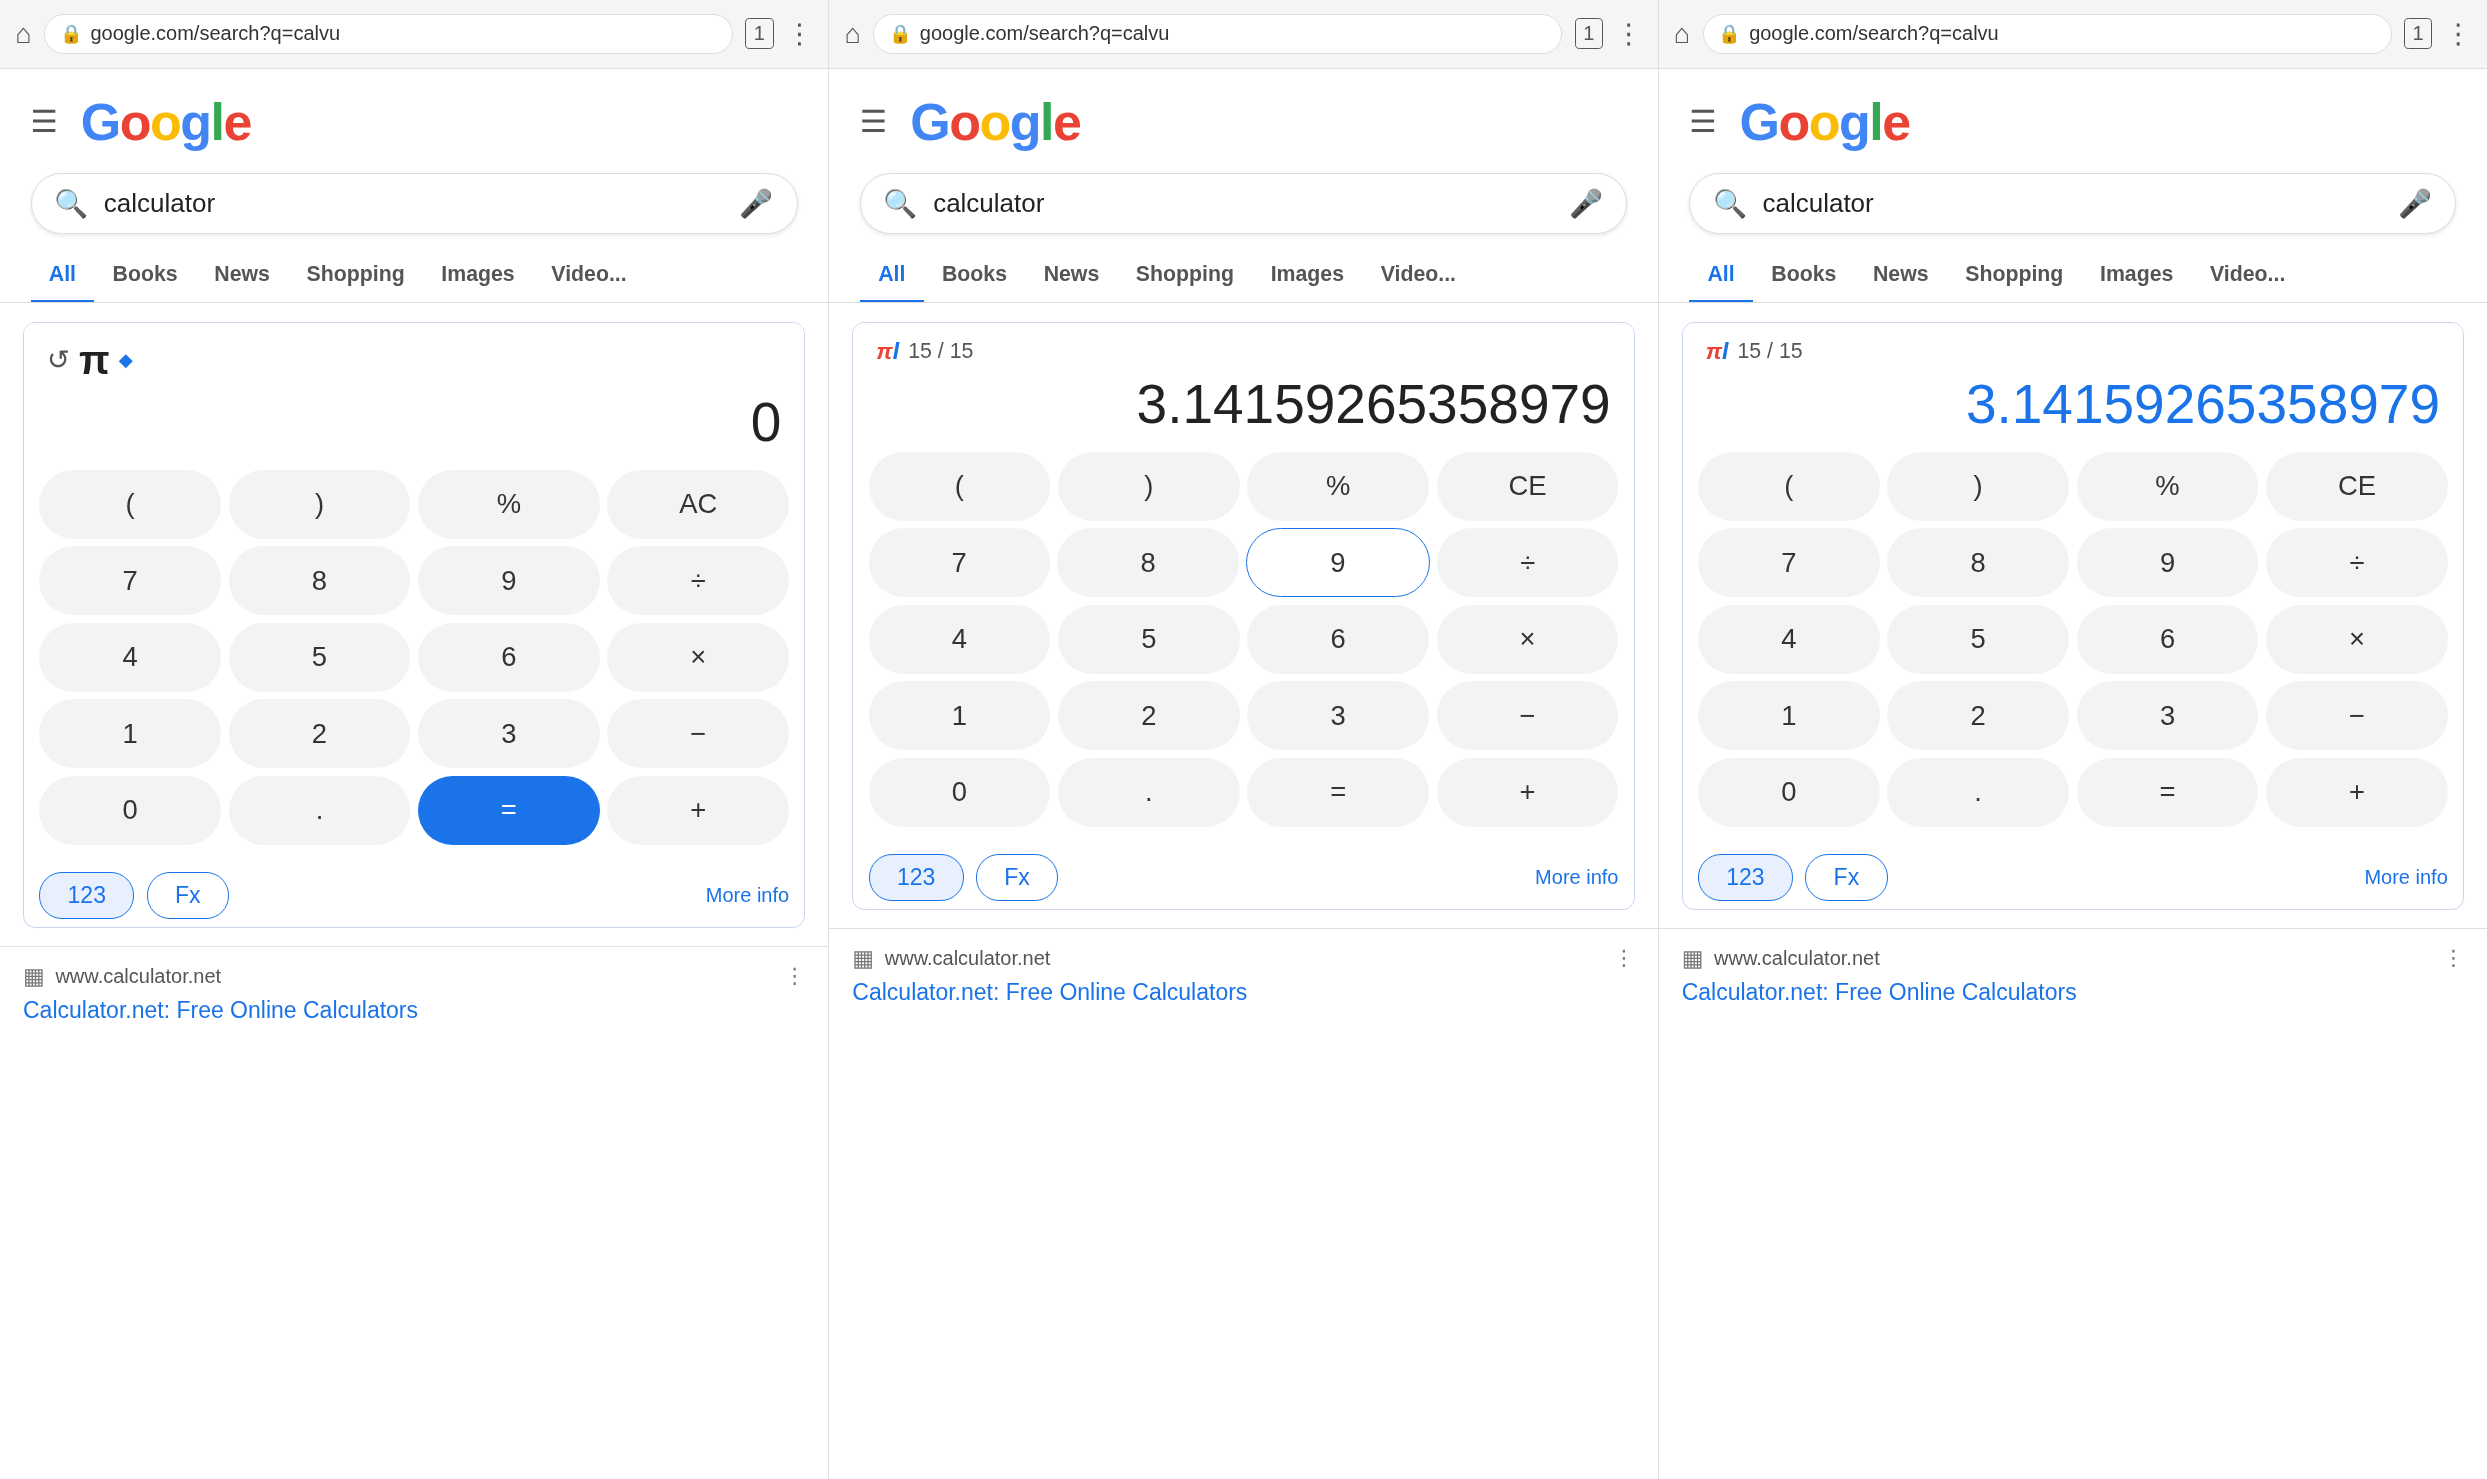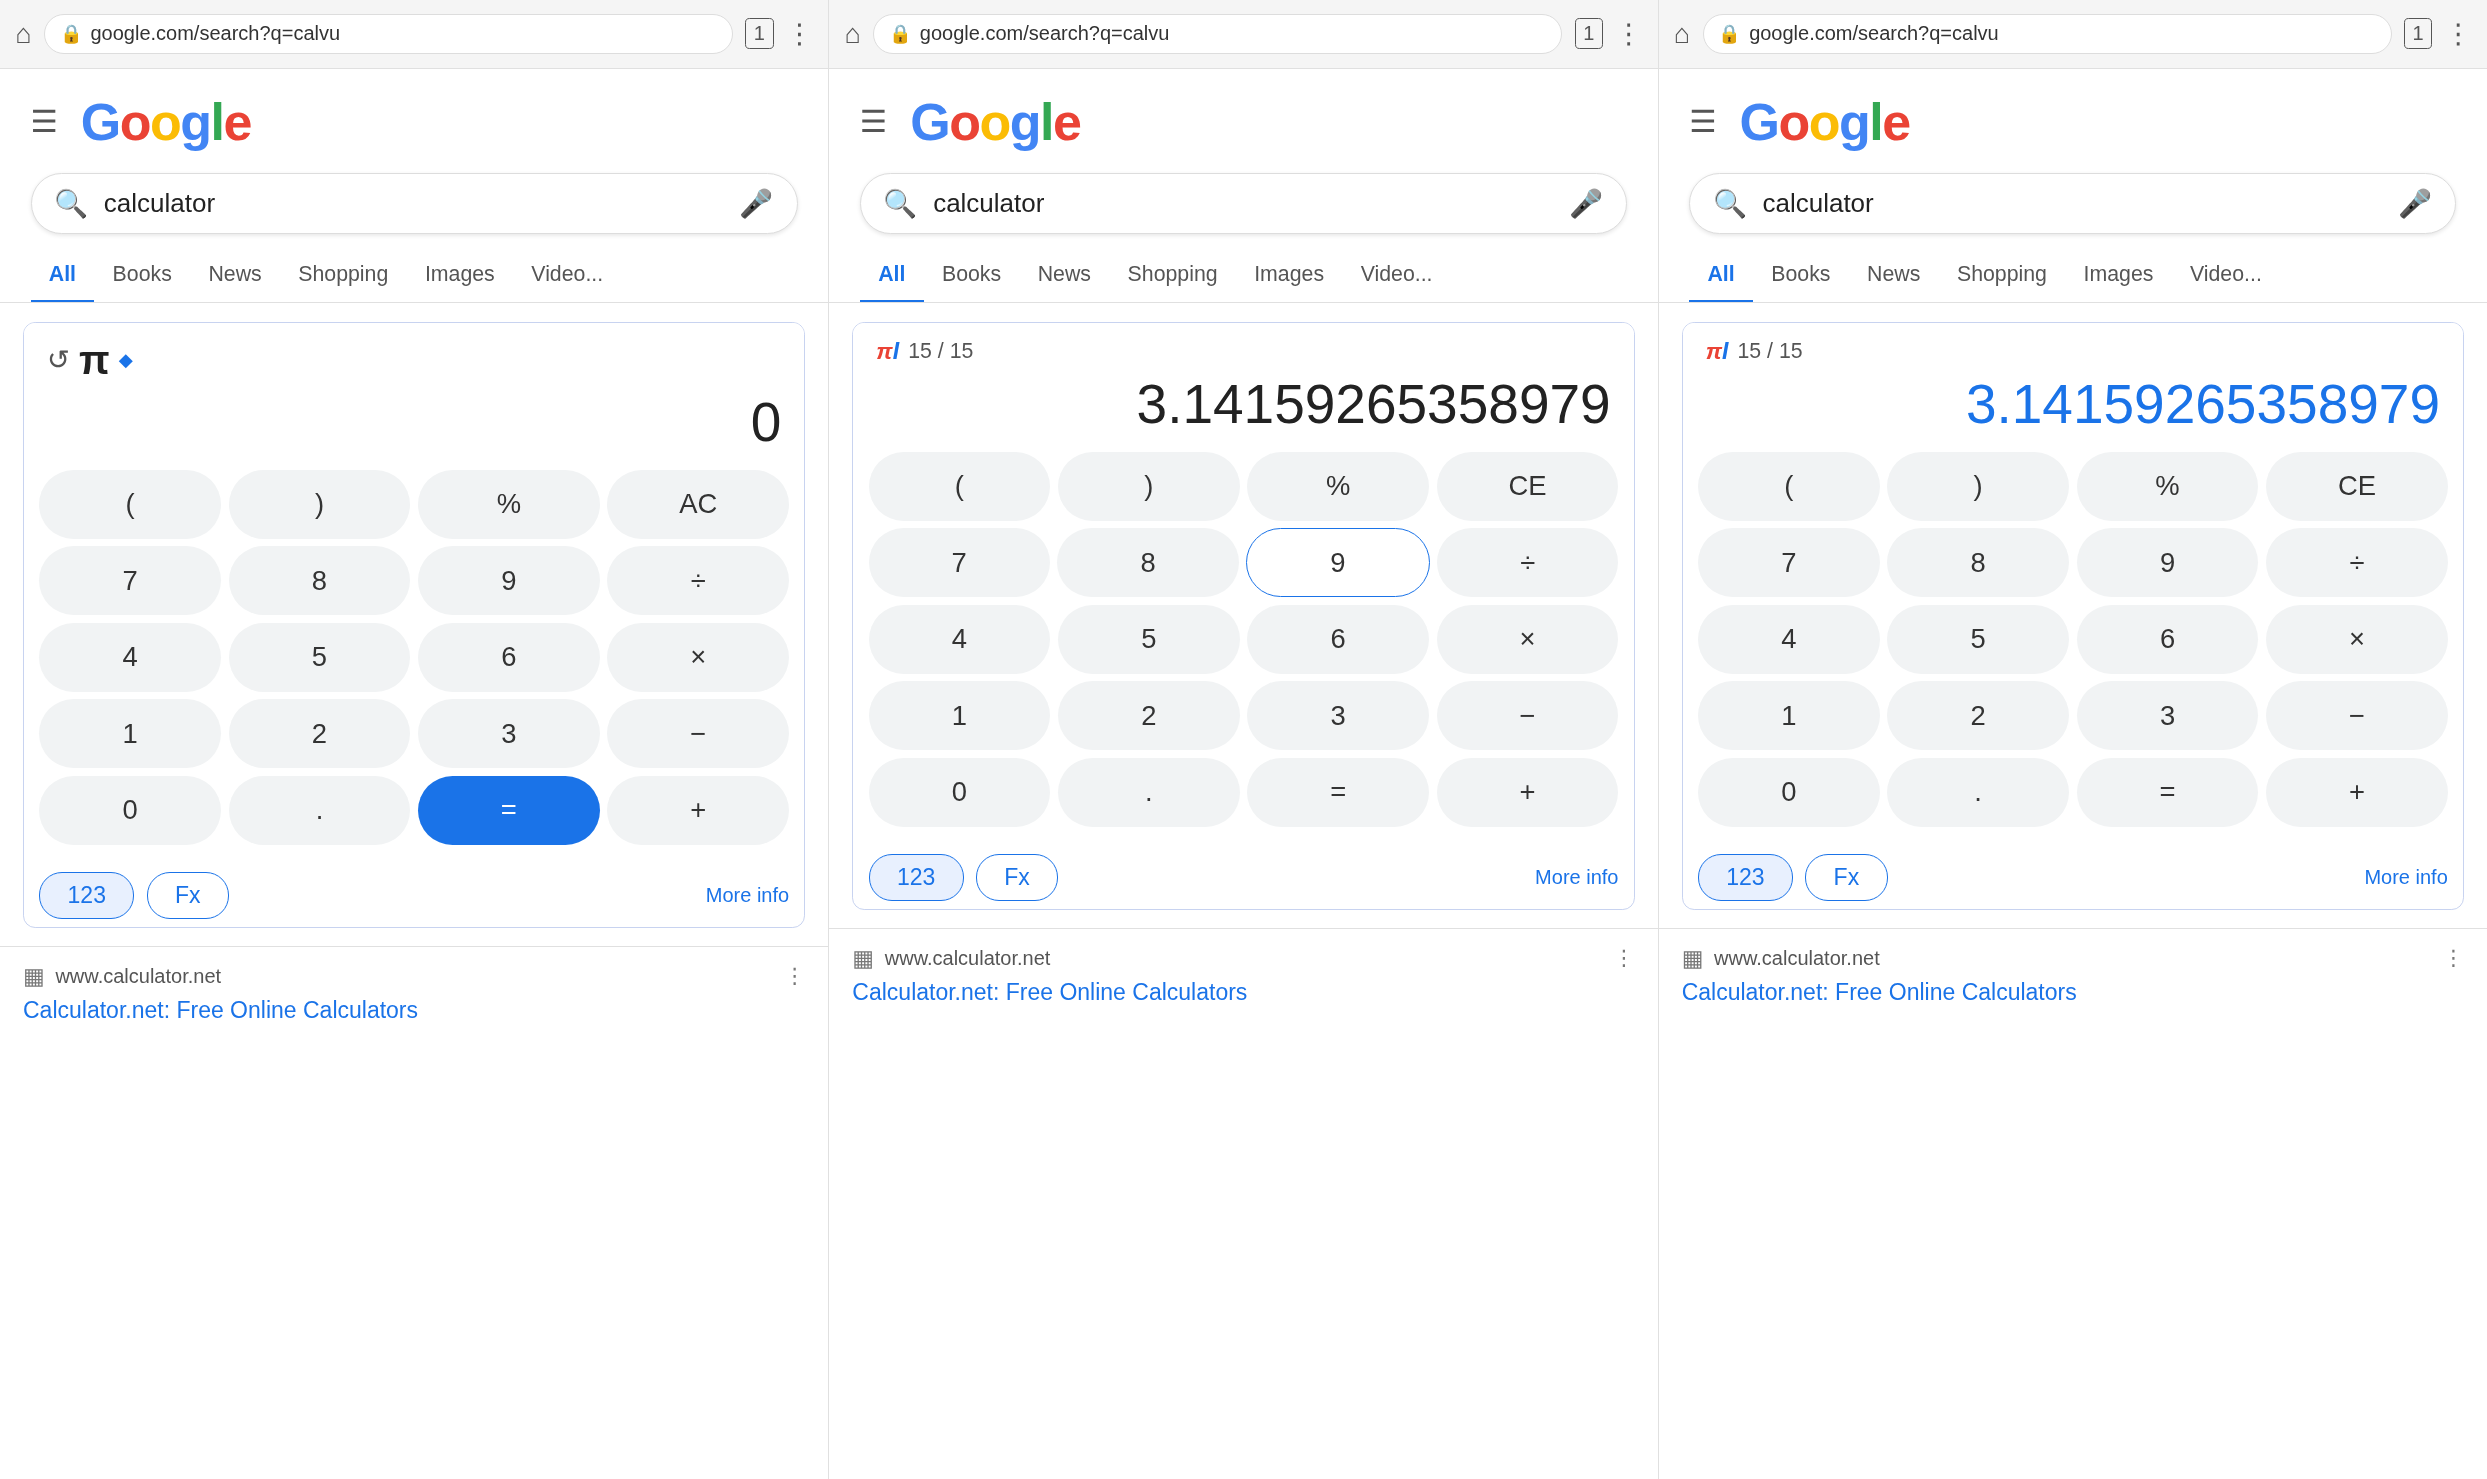--- a/index.html
+++ b/index.html
@@ -91,6 +91,7 @@
       color: #555;
       cursor: pointer;
       white-space: nowrap;
+      font-weight: bold;
     }
     .tab-item.active {
       color: #1a73e8;

